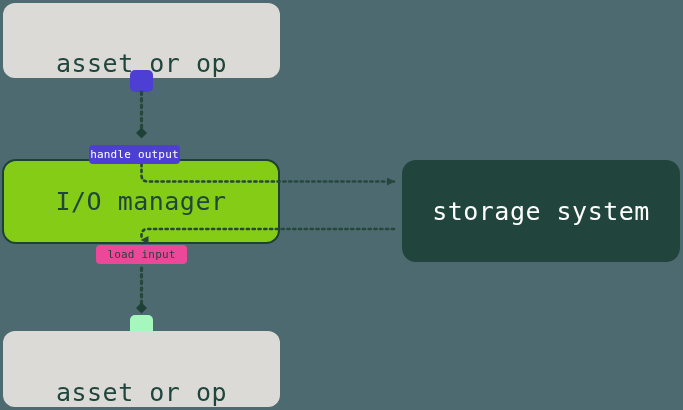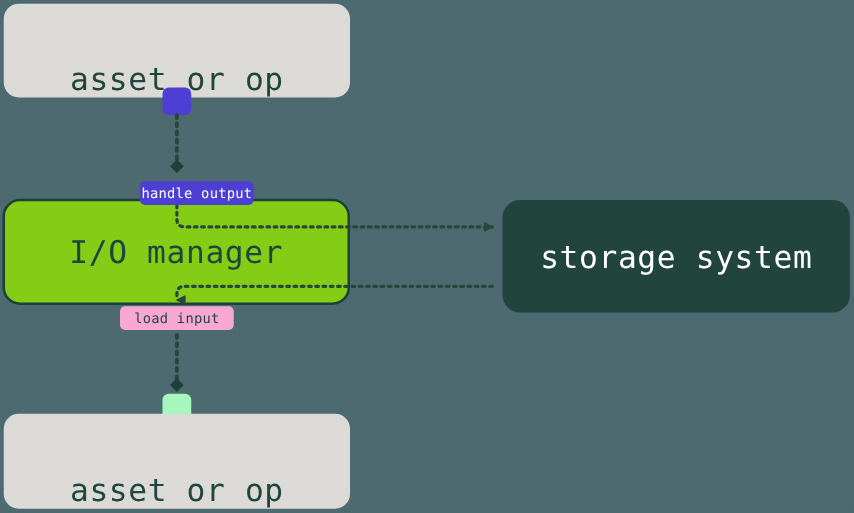--- a/index.html
+++ b/index.html
@@ -123,7 +123,7 @@
 
   <div class="port port-output" style="left:130px; top:70px; width:23px; height:22px;"></div>
 
-  <div class="edge-label edge-label-output" style="left:112px; top:145px; width:91px; height:19px;">
+  <div class="edge-label edge-label-output" style="left:89px; top:145px; width:91px; height:19px;">
     <span>handle output</span>
   </div>
 

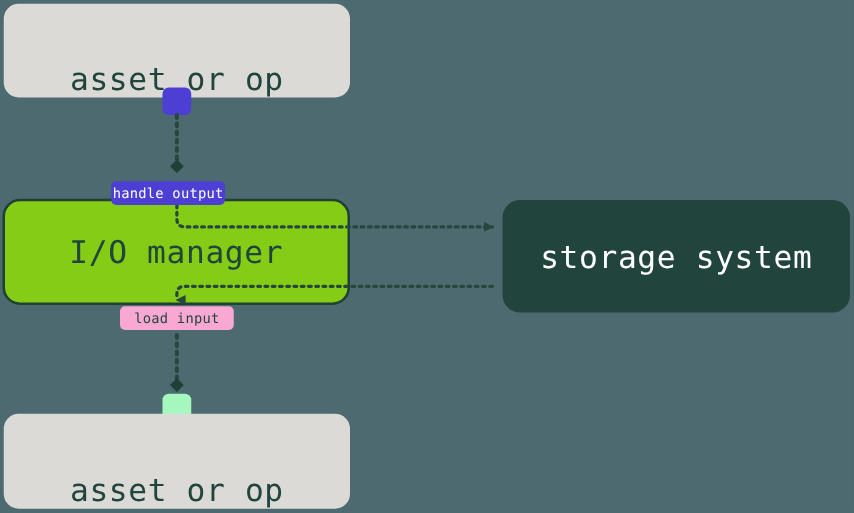--- a/index.html
+++ b/index.html
@@ -131,7 +131,7 @@
     <span>I/O manager</span>
   </div>
 
-  <div class="node node-storage" style="left:402px; top:160px; width:278px; height:90px;">
+  <div class="node node-storage" style="left:402px; top:160px; width:278px; height:102px;">
     <span>storage system</span>
   </div>
 

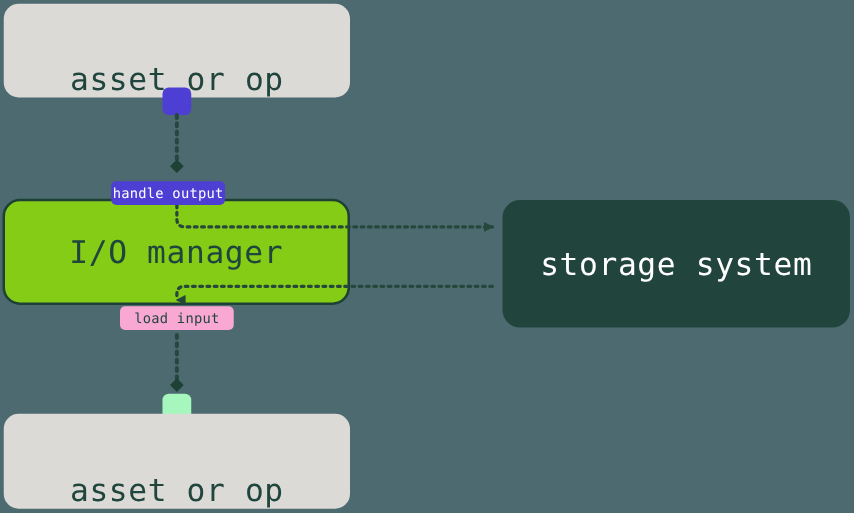--- a/index.html
+++ b/index.html
@@ -78,7 +78,7 @@
     color: #ffffff;
   }
   .edge-label-input {
-    background: #f9a8d4;
+    background: #ec4899;
     color: #20453c;
   }
   svg.edges {

